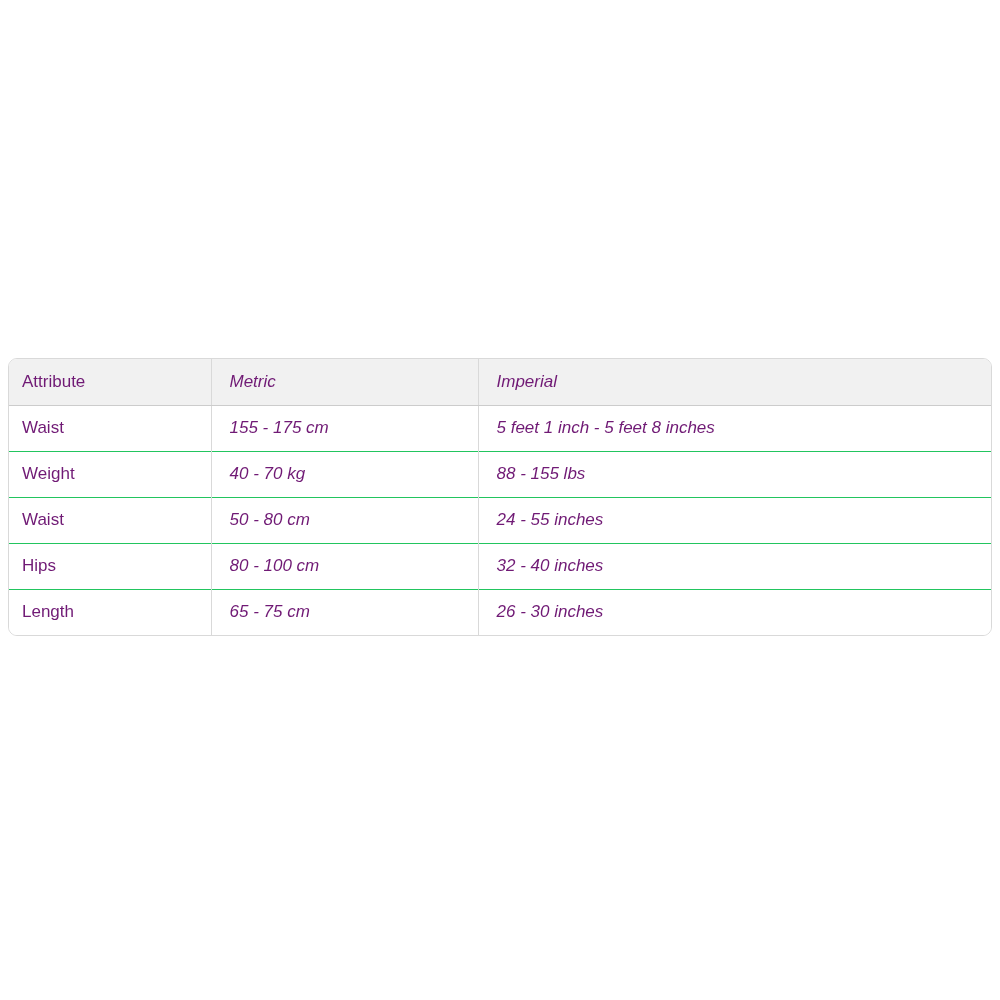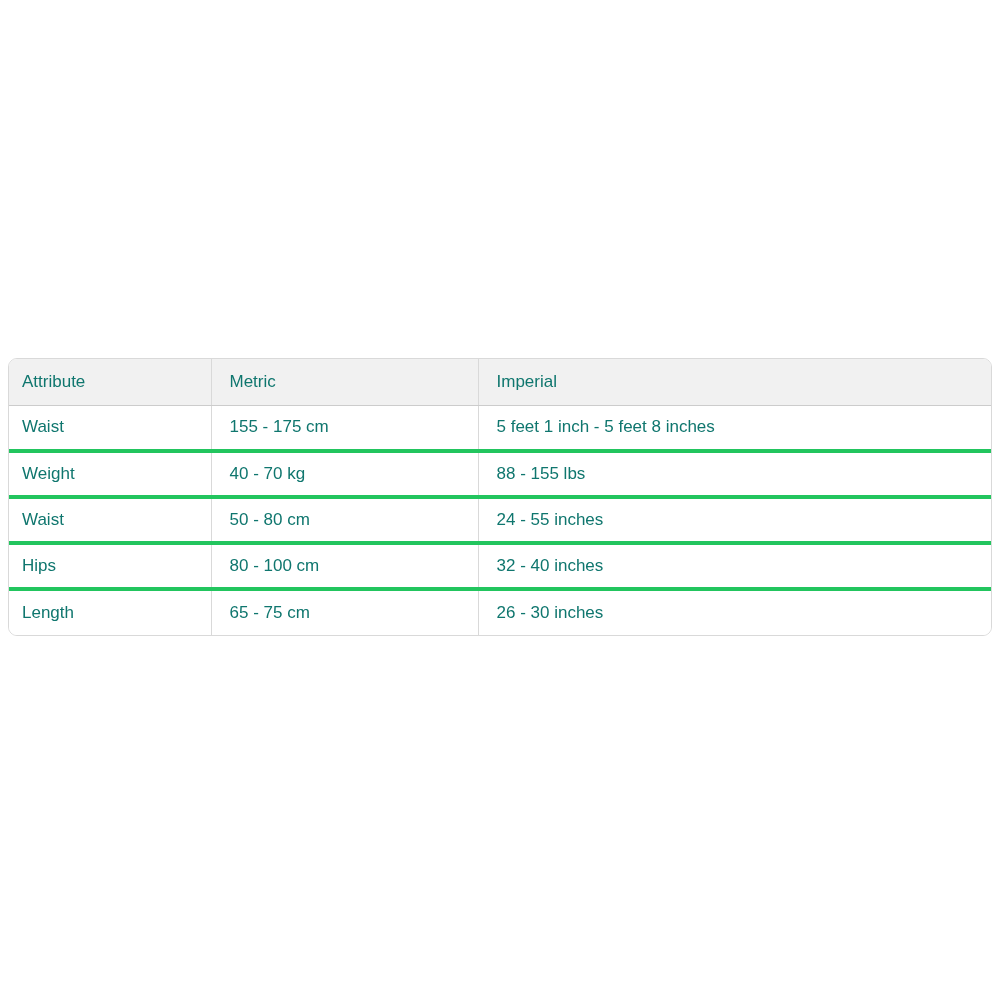--- a/index.html
+++ b/index.html
@@ -30,7 +30,7 @@
     border-collapse: collapse;
     table-layout: fixed;
     font-size: 17px;
-    color: #0f766e;
+    color: #701a75;
   }
   table.size-chart col.c1 { width: 202px; }
   table.size-chart col.c2 { width: 267px; }

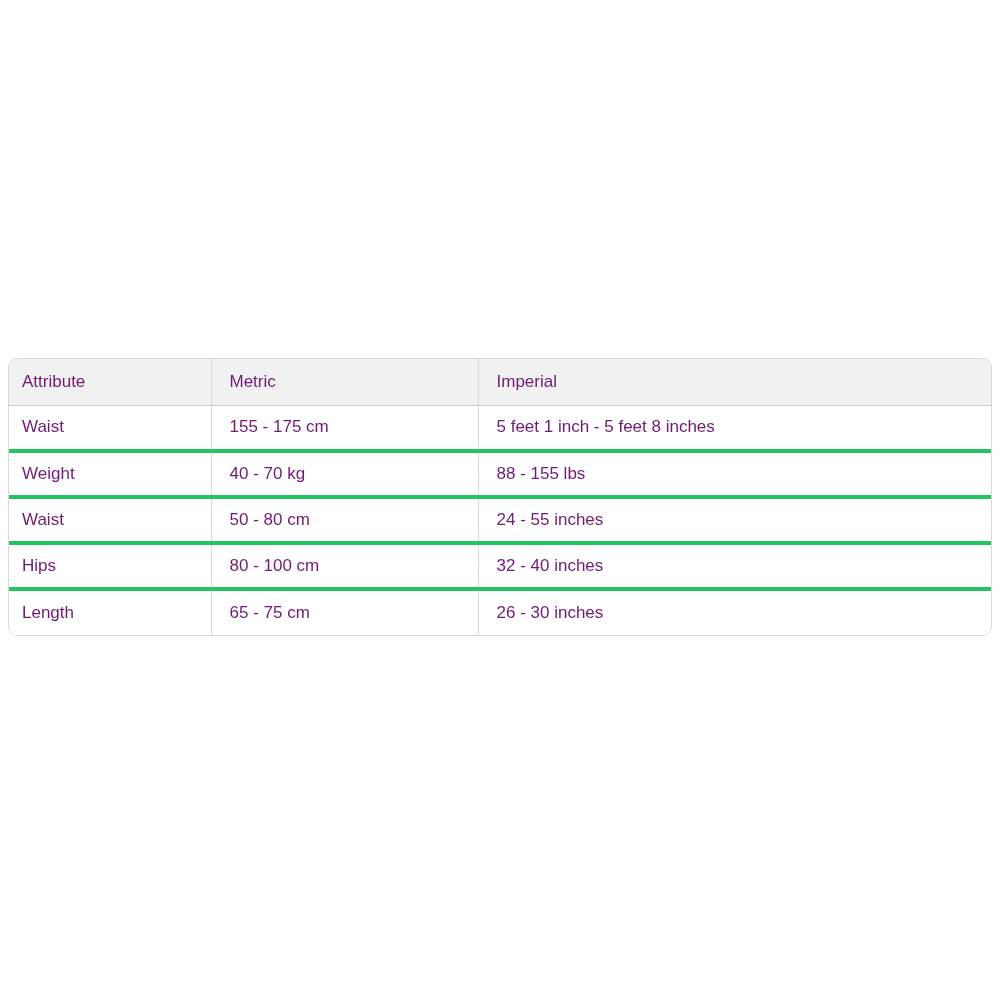--- a/index.html
+++ b/index.html
@@ -53,7 +53,7 @@
   }
   tbody td { border-top: 4px solid #22c55e; background: #ffffff; }
   tbody tr:first-child td { border-top: none; }
-  th + th, td + td { border-left: 1px solid #d9d9d9; }
+  th + th, td + td { border-left: 1px solid #d9d9d9; font-style: italic; }
   td.attr { font-weight: bold; }
 </style>
 </head>

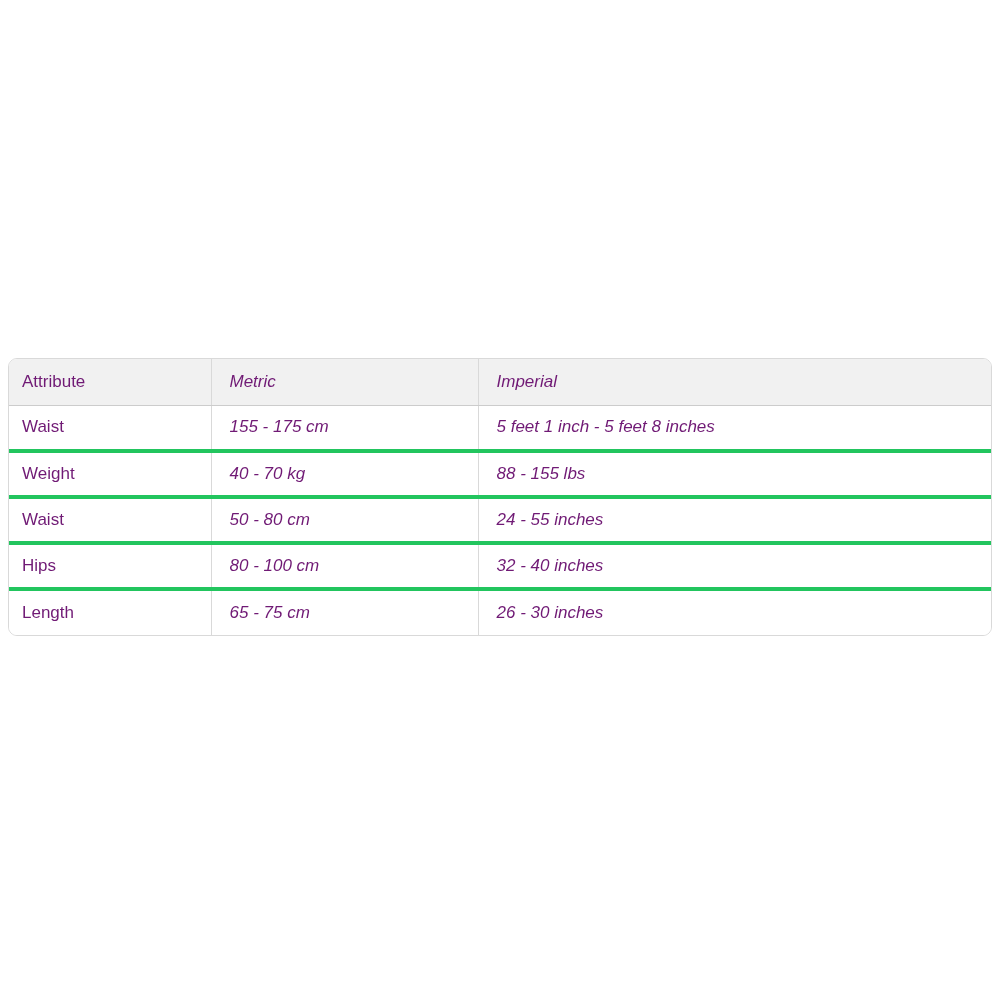--- a/index.html
+++ b/index.html
@@ -51,7 +51,7 @@
     font-weight: bold;
     border-bottom: 1px solid #cccccc;
   }
-  tbody td { border-top: 4px solid #22c55e; background: #ffffff; }
+  tbody td { border-top: 1px solid #22c55e; background: #ffffff; }
   tbody tr:first-child td { border-top: none; }
   th + th, td + td { border-left: 1px solid #d9d9d9; font-style: italic; }
   td.attr { font-weight: bold; }

